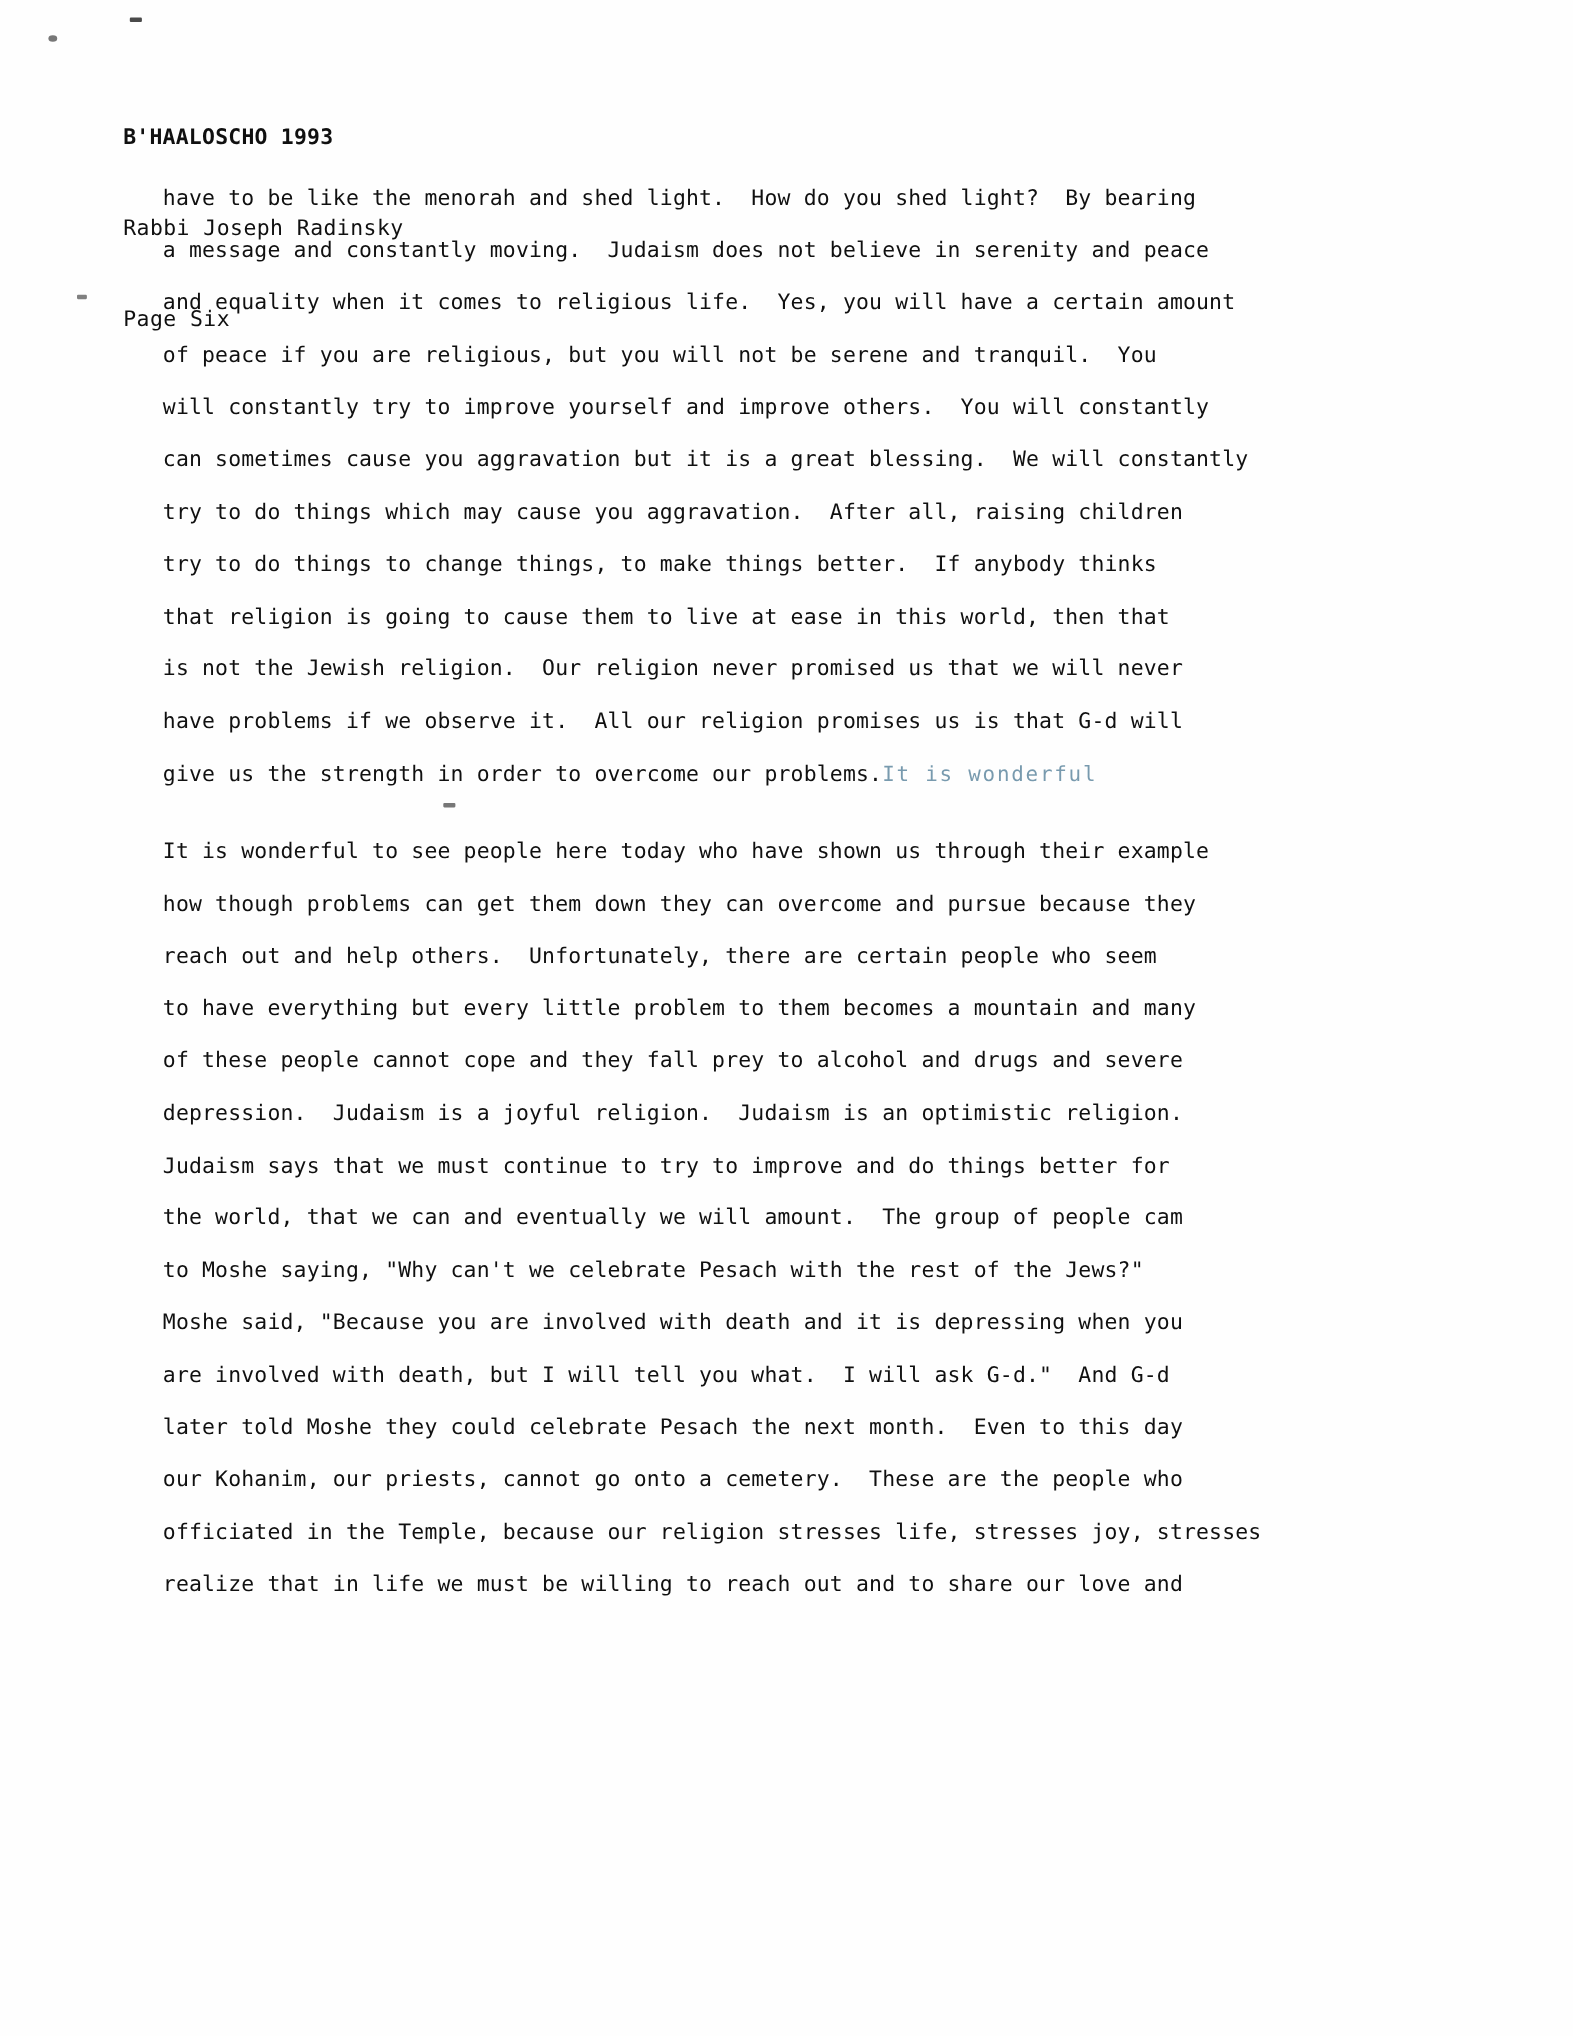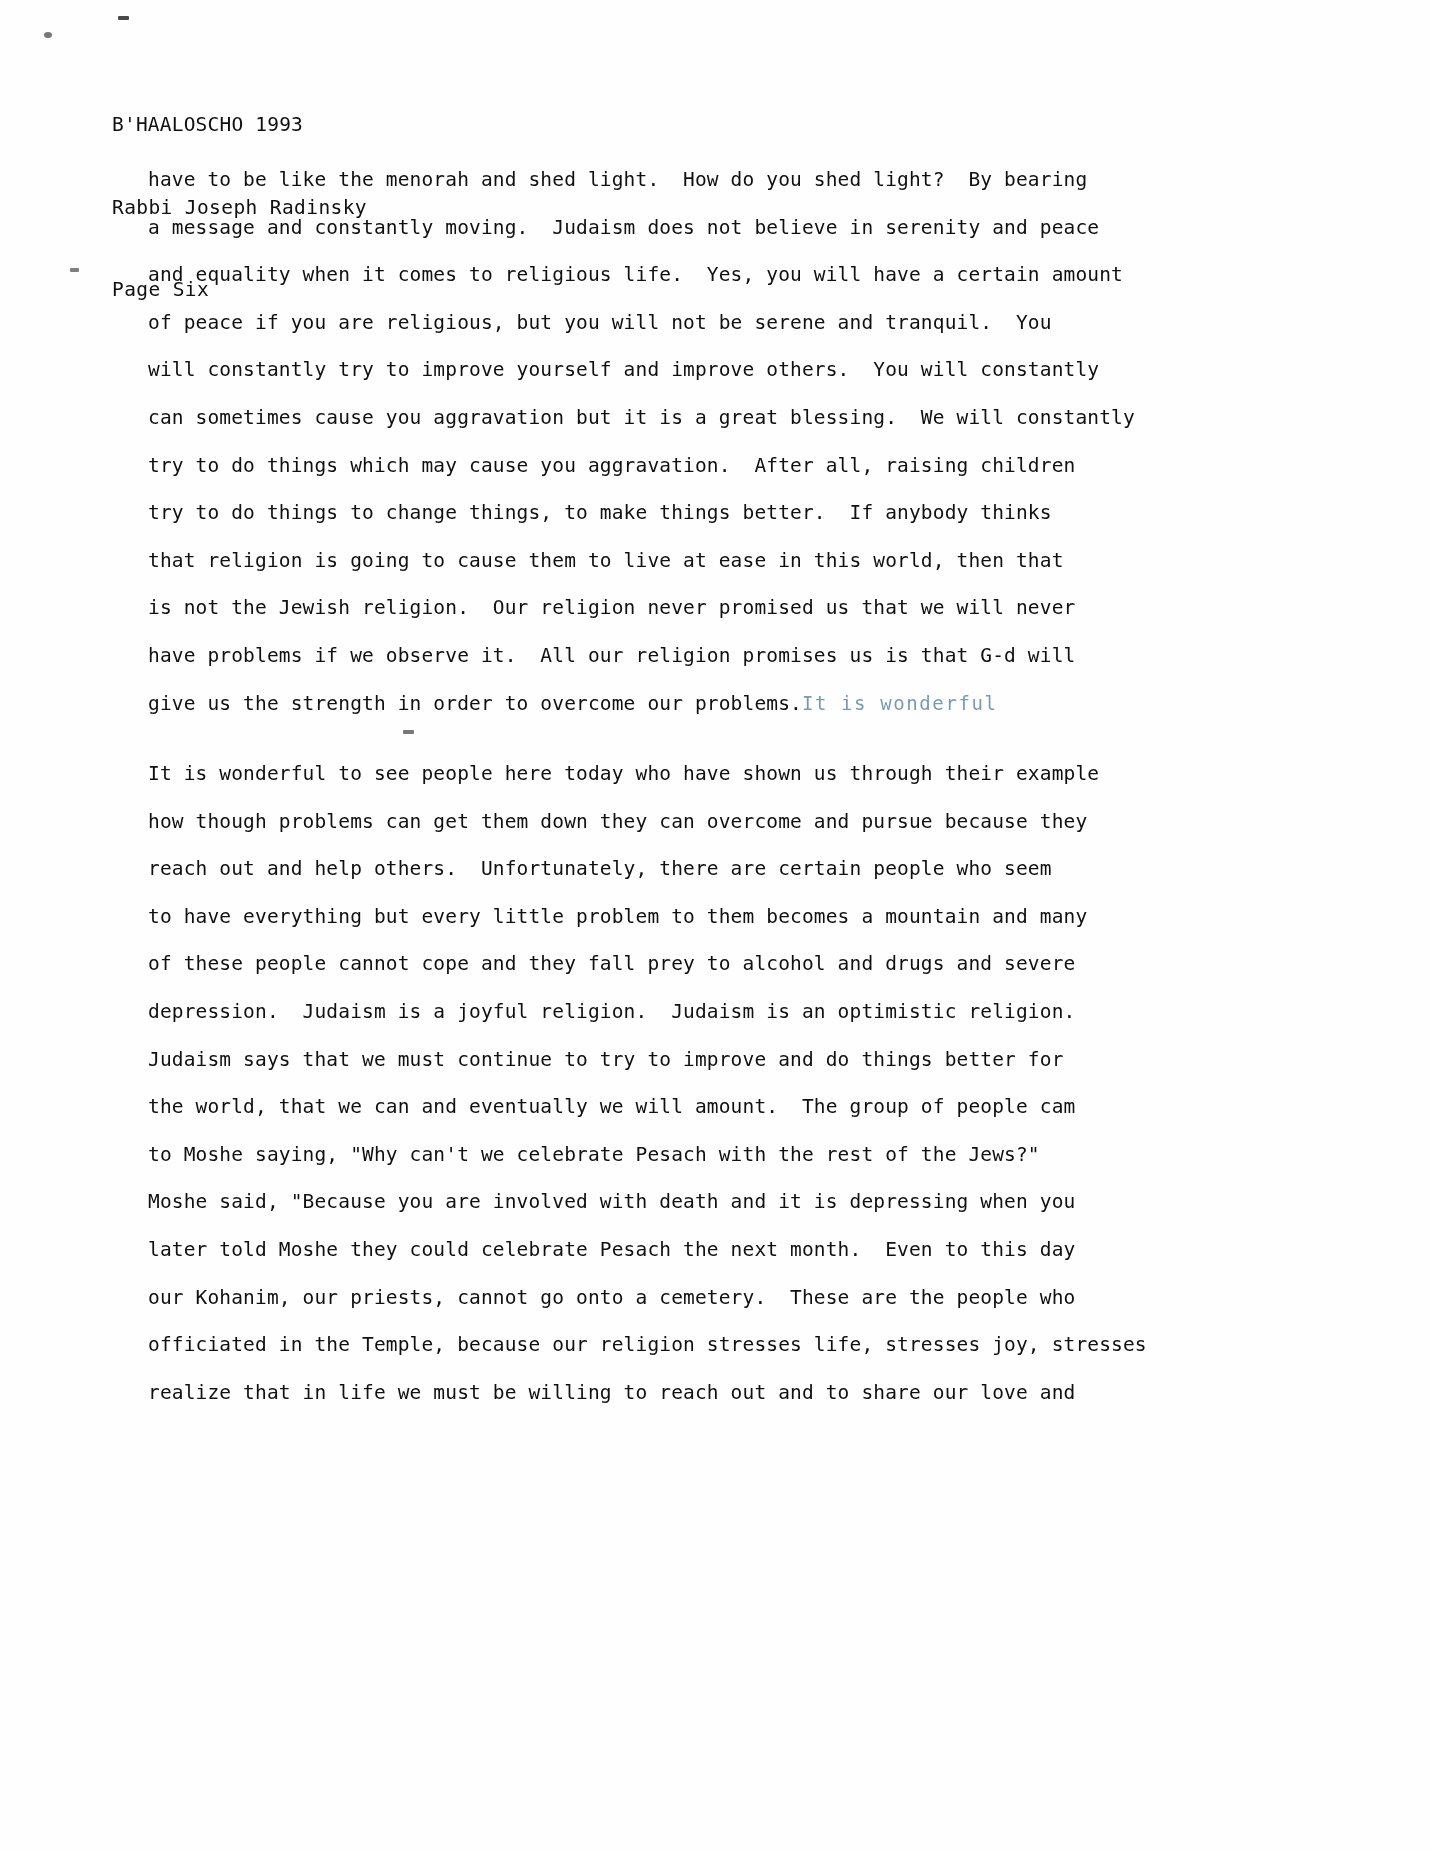--- a/index.html
+++ b/index.html
@@ -46,7 +46,7 @@
     white-space: pre;
   }
   .header .hline { display: block; }
-  .header .hline-1 { font-weight: 400; letter-spacing: 0.2px; }
+  .header .hline-1 { font-weight: 700; letter-spacing: 0.2px; }
 
   .body-block {
     position: absolute;

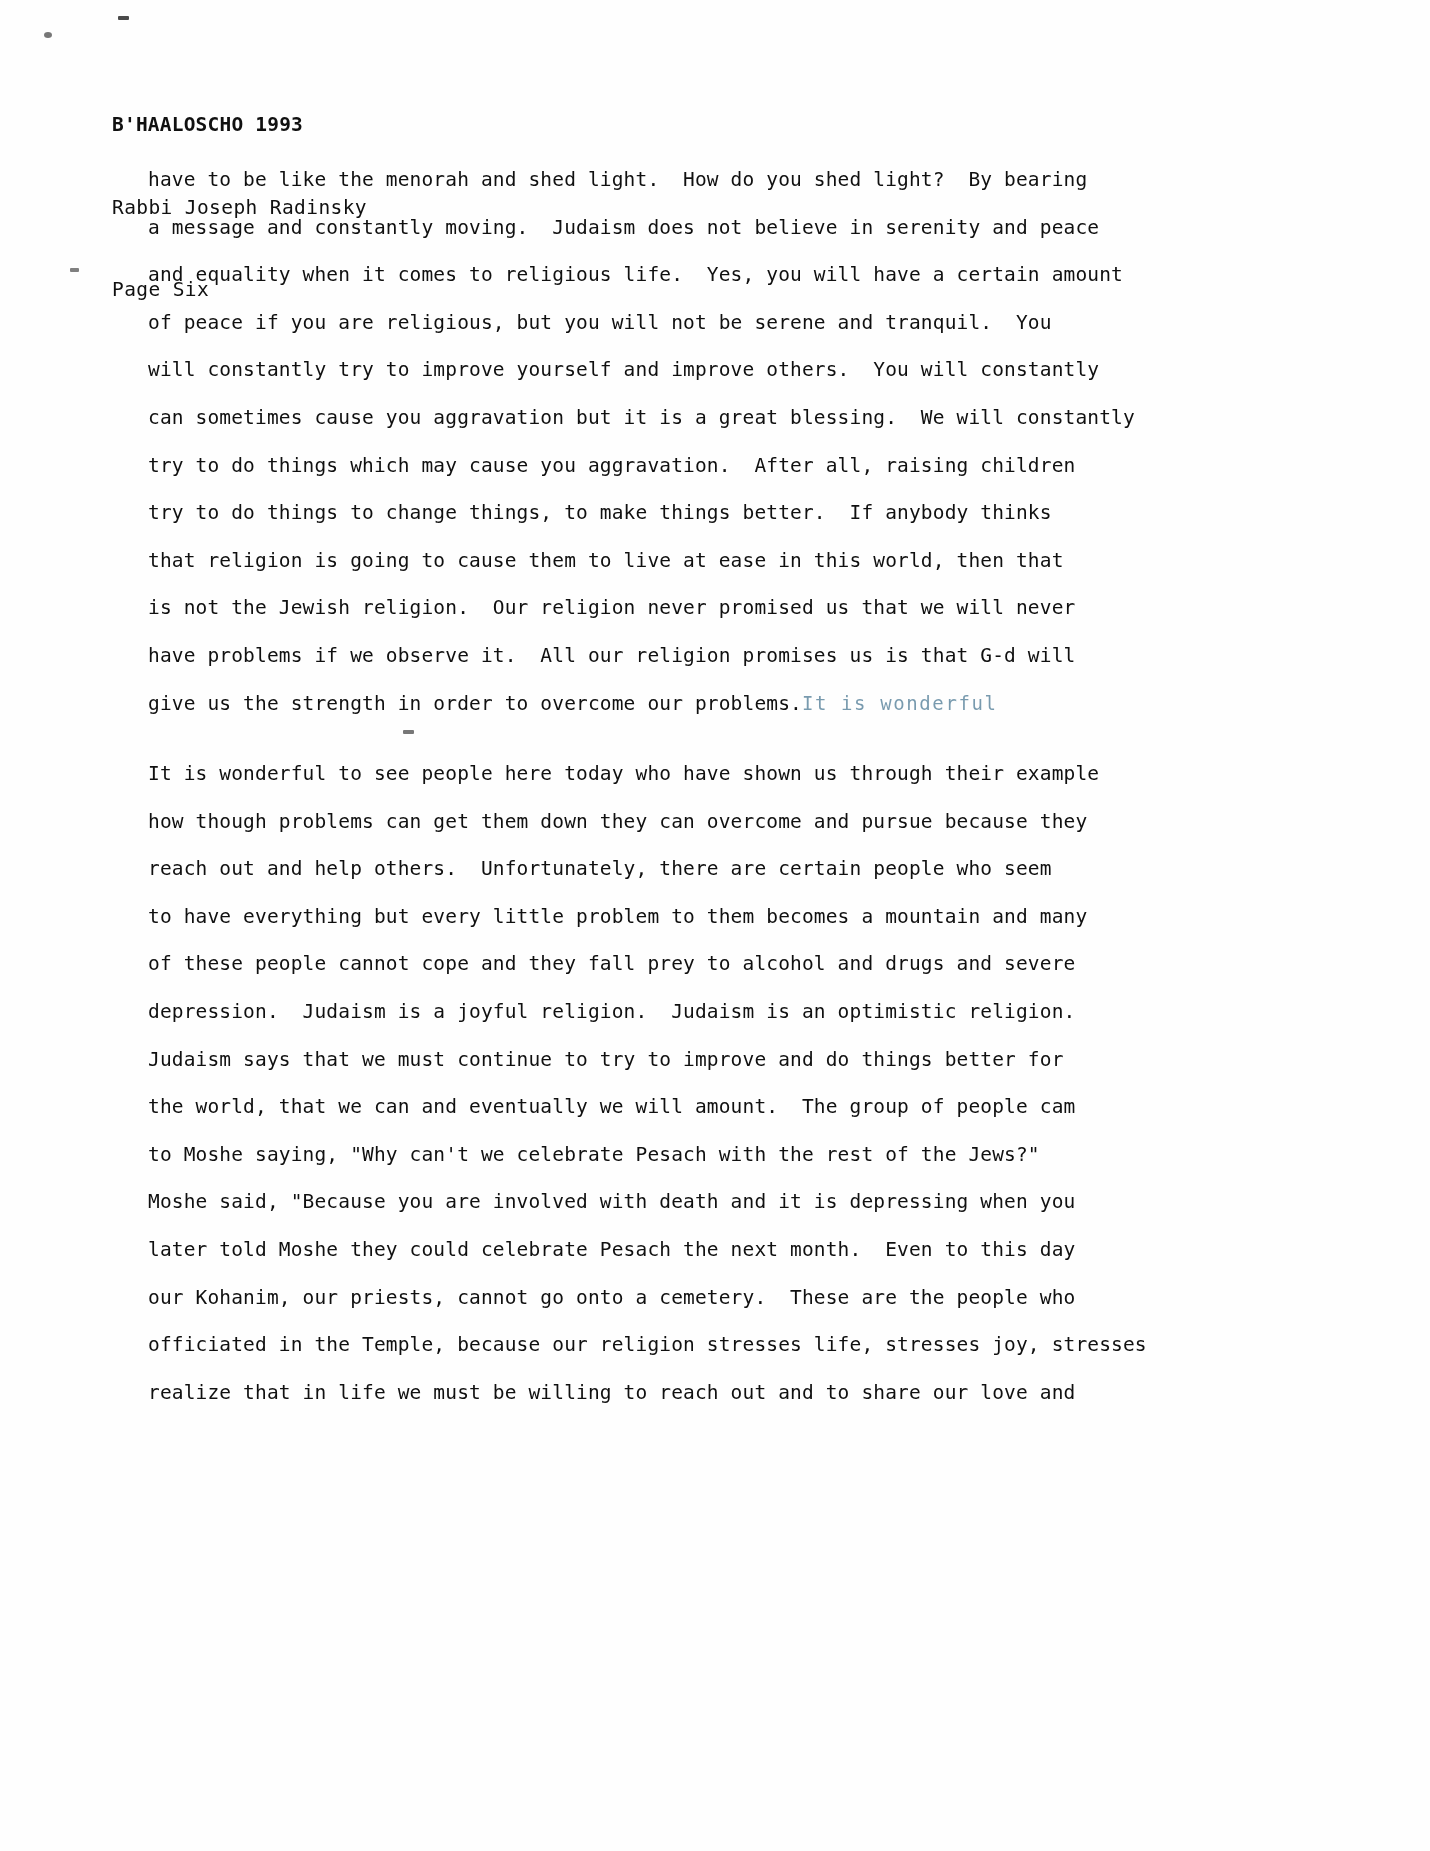--- a/index.html
+++ b/index.html
@@ -117,6 +117,7 @@
     <span class="line">the world, that we can and eventually we will amount.  The group of people cam</span>
     <span class="line">to Moshe saying, "Why can't we celebrate Pesach with the rest of the Jews?"</span>
     <span class="line">Moshe said, "Because you are involved with death and it is depressing when you</span>
+    <span class="line">are involved with death, but I will tell you what.  I will ask G-d."  And G-d</span>
     <span class="line">later told Moshe they could celebrate Pesach the next month.  Even to this day</span>
     <span class="line">our Kohanim, our priests, cannot go onto a cemetery.  These are the people who</span>
     <span class="line">officiated in the Temple, because our religion stresses life, stresses joy, stresses</span>

